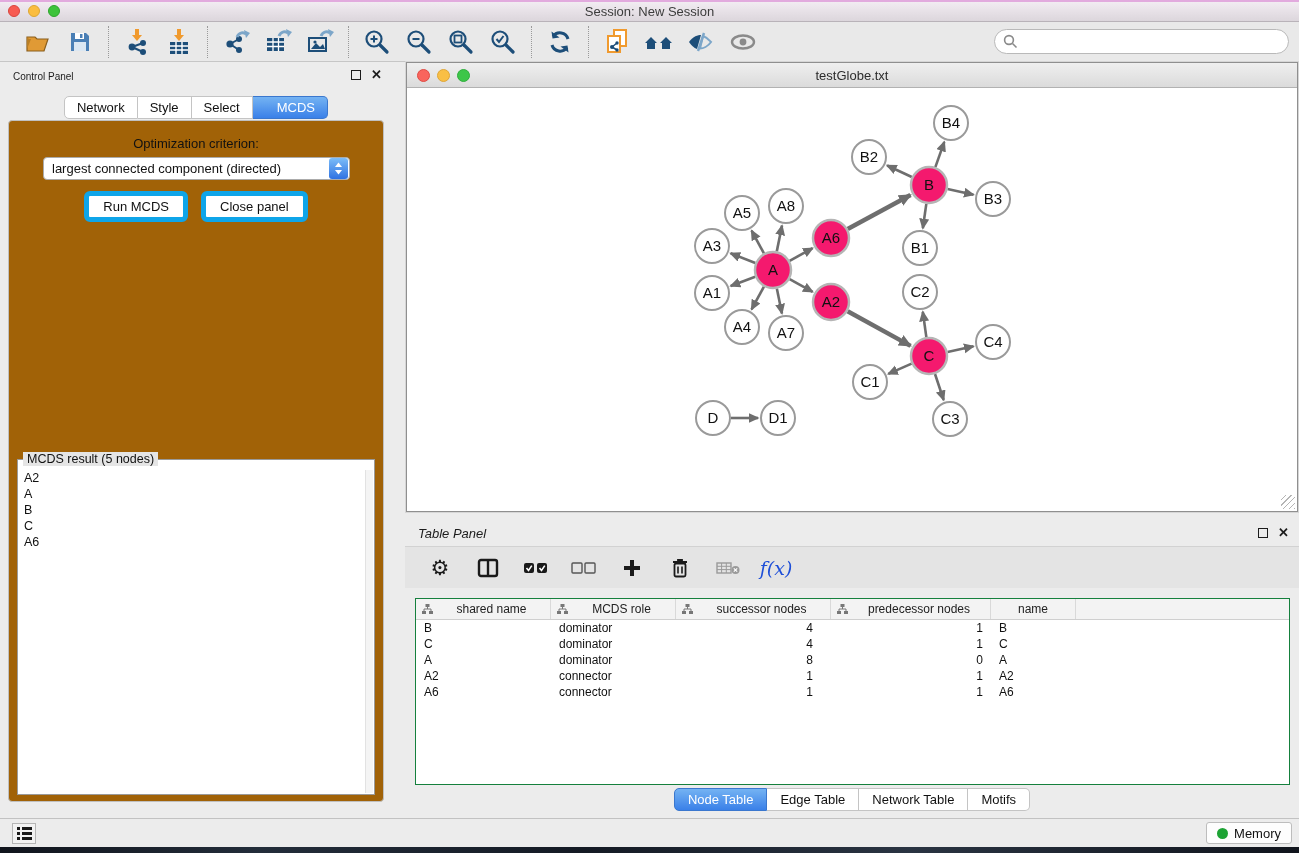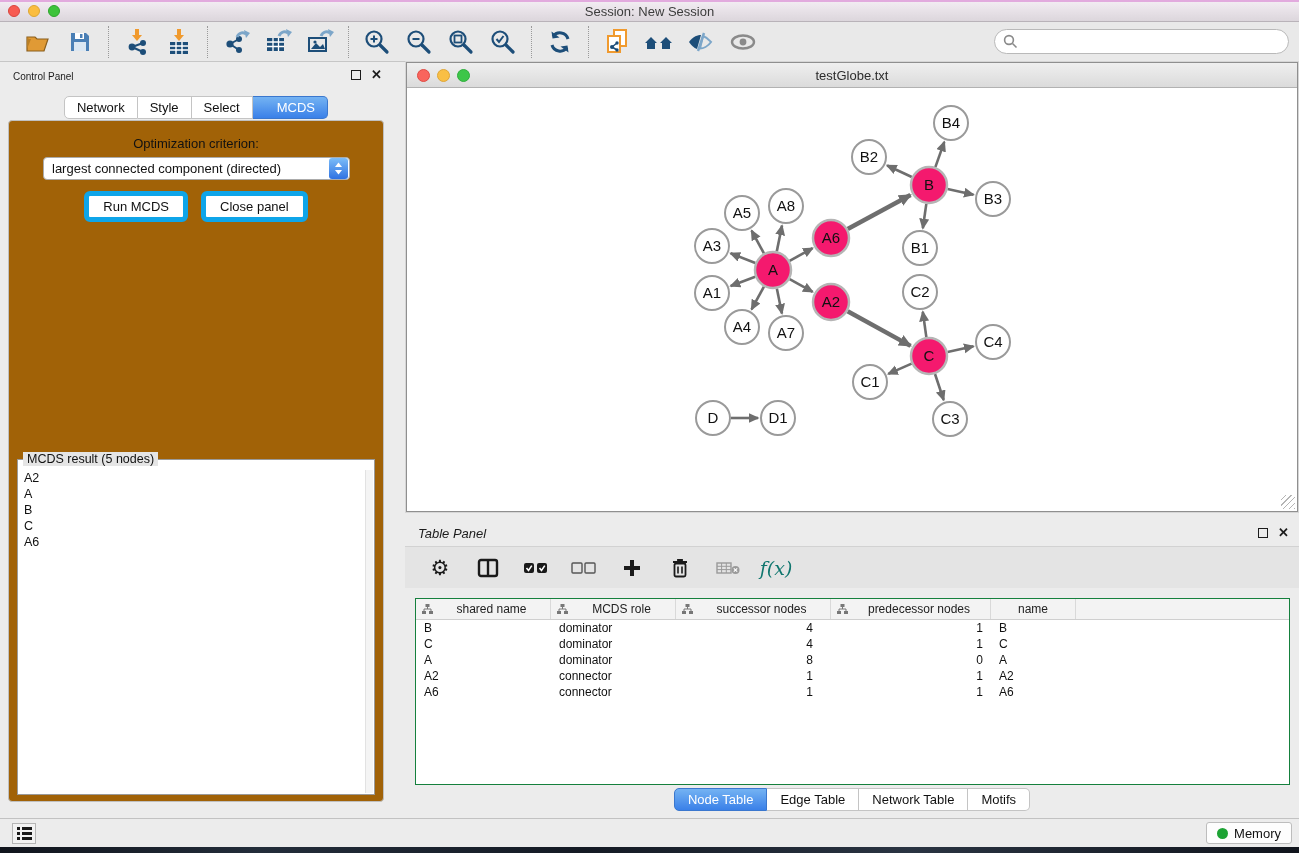--- a/index.html
+++ b/index.html
@@ -81,7 +81,7 @@
     border-top:1px solid #d2d2d2; display:flex; align-items:center; gap:22px; padding-left:22px; }
   .tp-btn { width:26px; height:26px; display:flex; align-items:center; justify-content:center; background:none; border:none; }
   .gear-glyph { font-size:21px; color:#1a1a1a; line-height:22px; }
-  .fx-glyph { font-family:"DejaVu Serif", serif; font-style:italic; font-size:19px; color:#0f766e; }
+  .fx-glyph { font-family:"DejaVu Serif", serif; font-style:italic; font-size:19px; color:#1d4ed8; }
   .tbl-wrap { position:absolute; left:10px; top:78px; width:875px; height:187px; background:#fff; border:1px solid #15803d; overflow:hidden; }
   .tbl-head { display:flex; height:21px; background:#f3f3f3; border-bottom:1px solid #cfcfcf; }
   .th-cell { display:flex; align-items:center; border-right:1px solid #d9d9d9; font-size:12px; color:#222; position:relative; }

